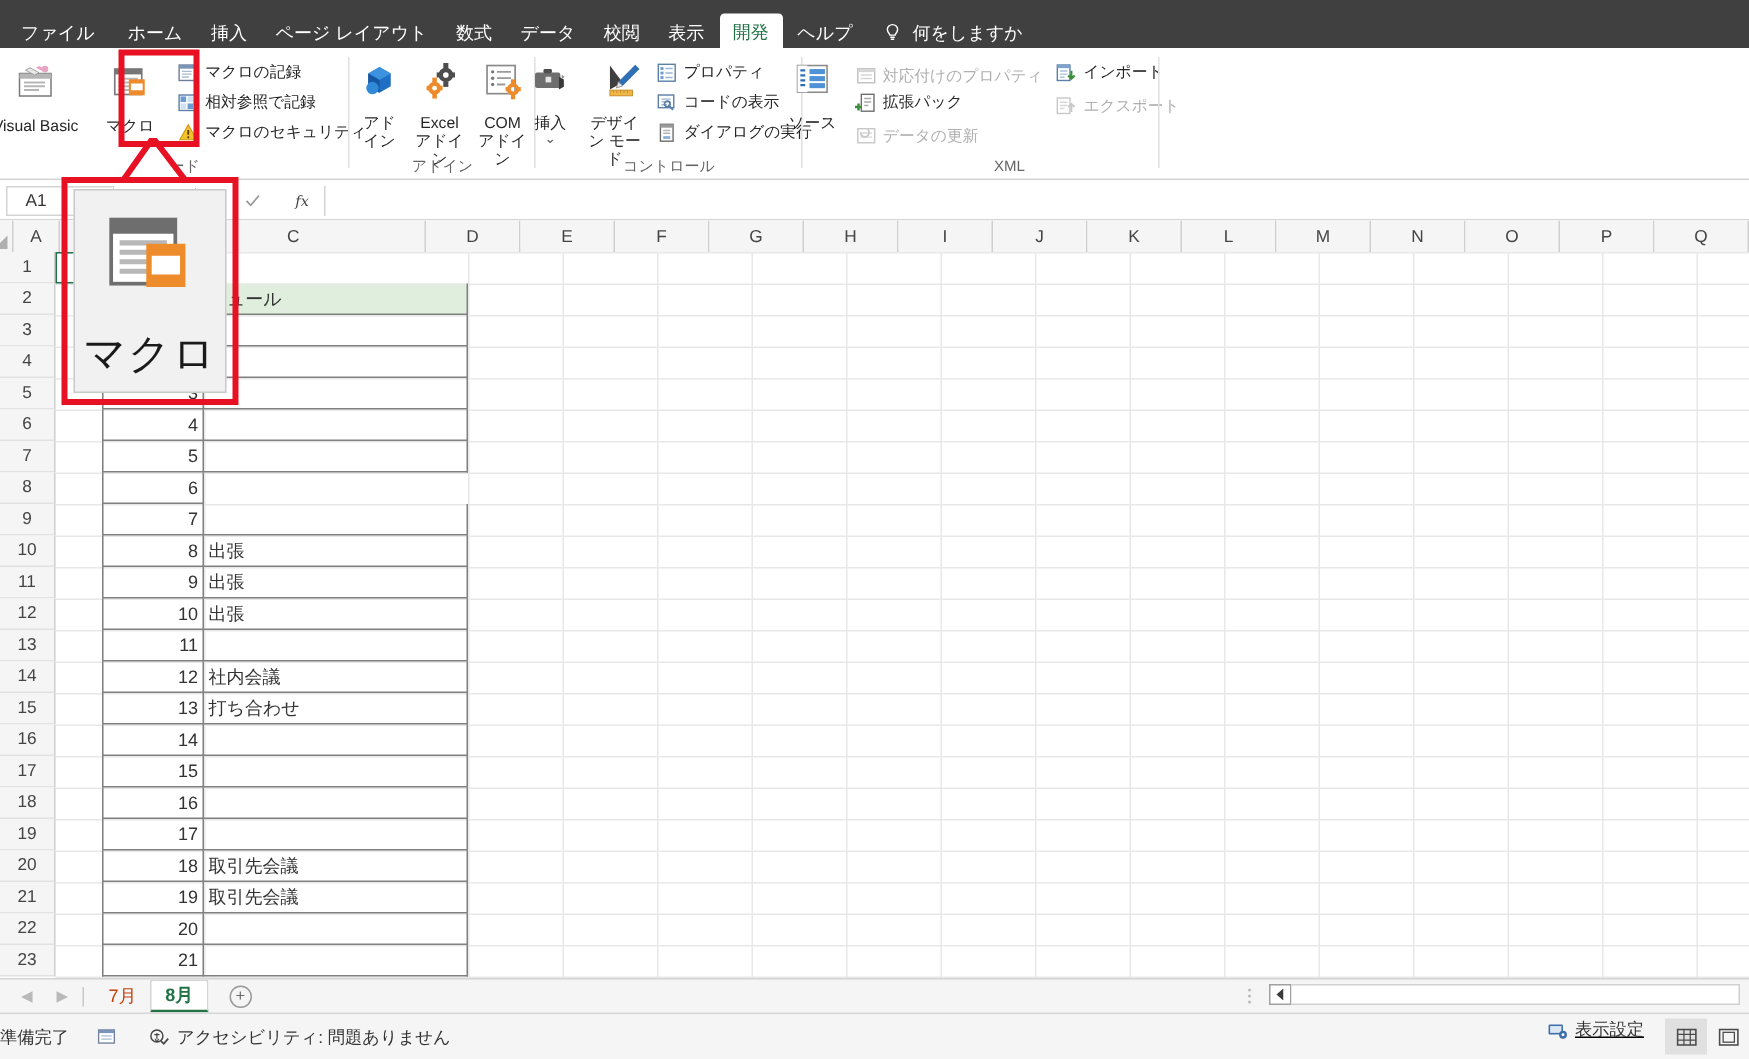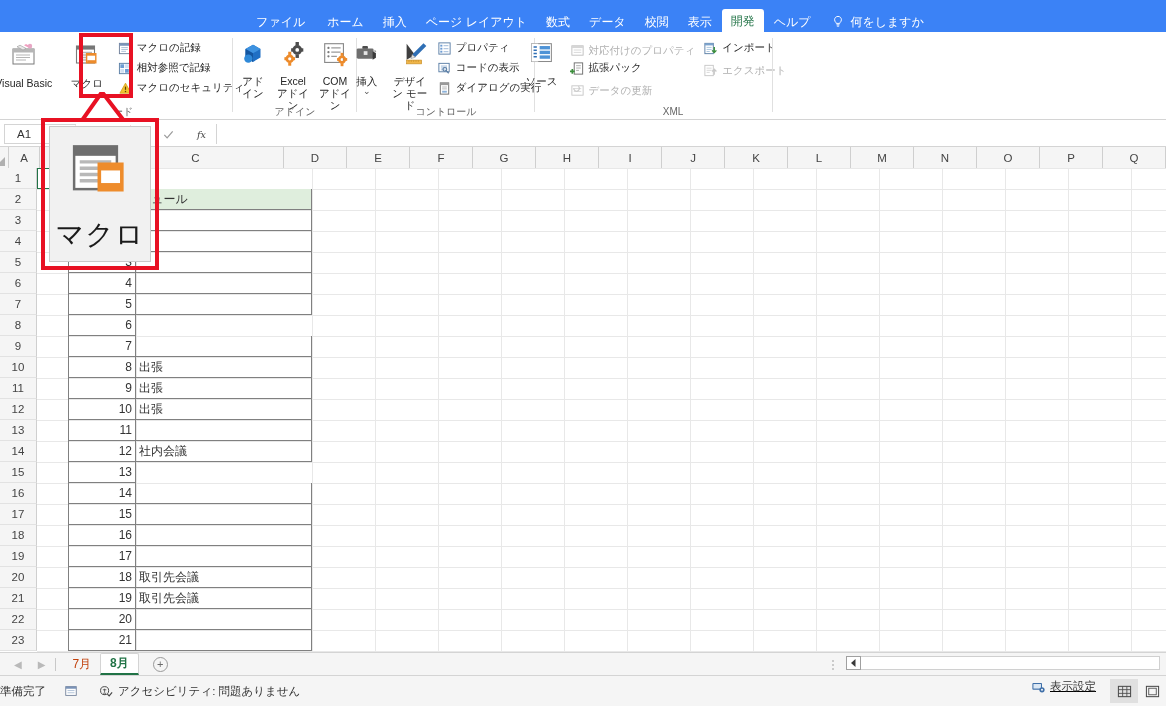--- a/index.html
+++ b/index.html
@@ -15,8 +15,8 @@
   
   .tabbar {
     position: absolute; left: 0; top: 0; width: 1166px; height: 44px;
-    background: #3b82f6;
-    display: flex; align-items: center; justify-content: center;
+    background: #404040;
+    display: flex; align-items: center;
   }
   .tab {
     font-size: 12px; color: #ffffff;

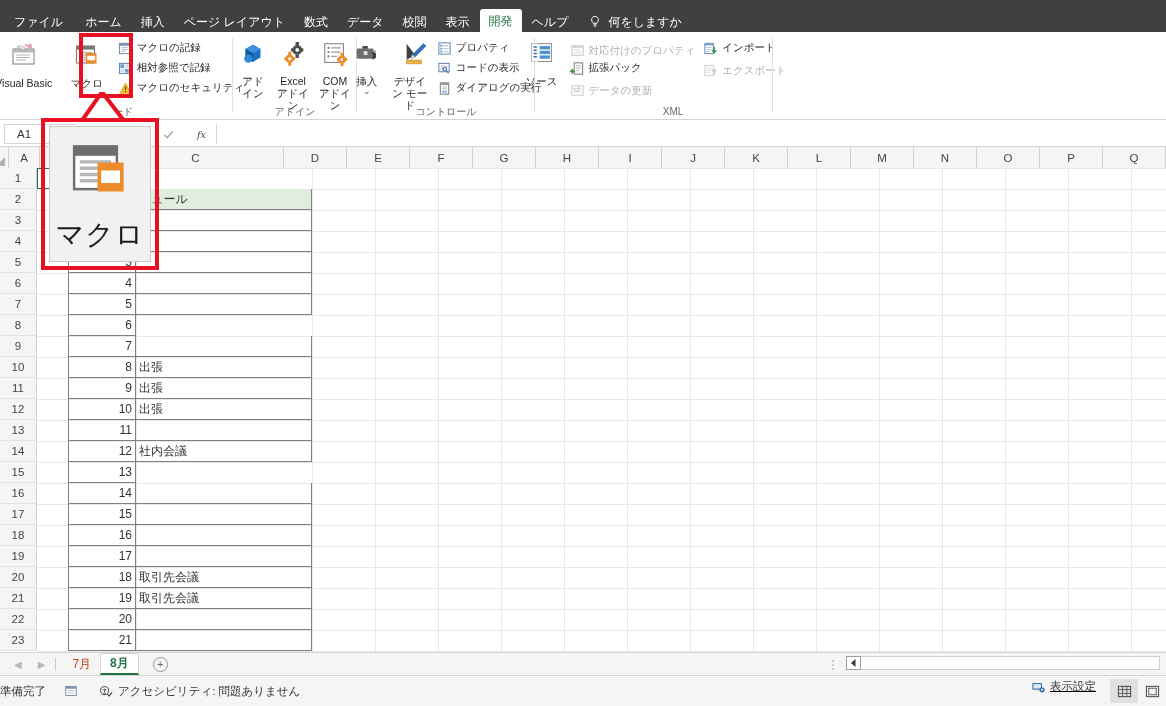--- a/index.html
+++ b/index.html
@@ -668,6 +668,7 @@
         </div>
         <div class="drow" style="top: 294px; left: 31px;">
           <div class="cellB" style="width: 68px;">13</div>
+          <div class="cellC" style="width: 176px;">打ち合わせ</div>
         </div>
         <div class="drow" style="top: 315px; left: 31px;">
           <div class="cellB" style="width: 68px;">14</div>

